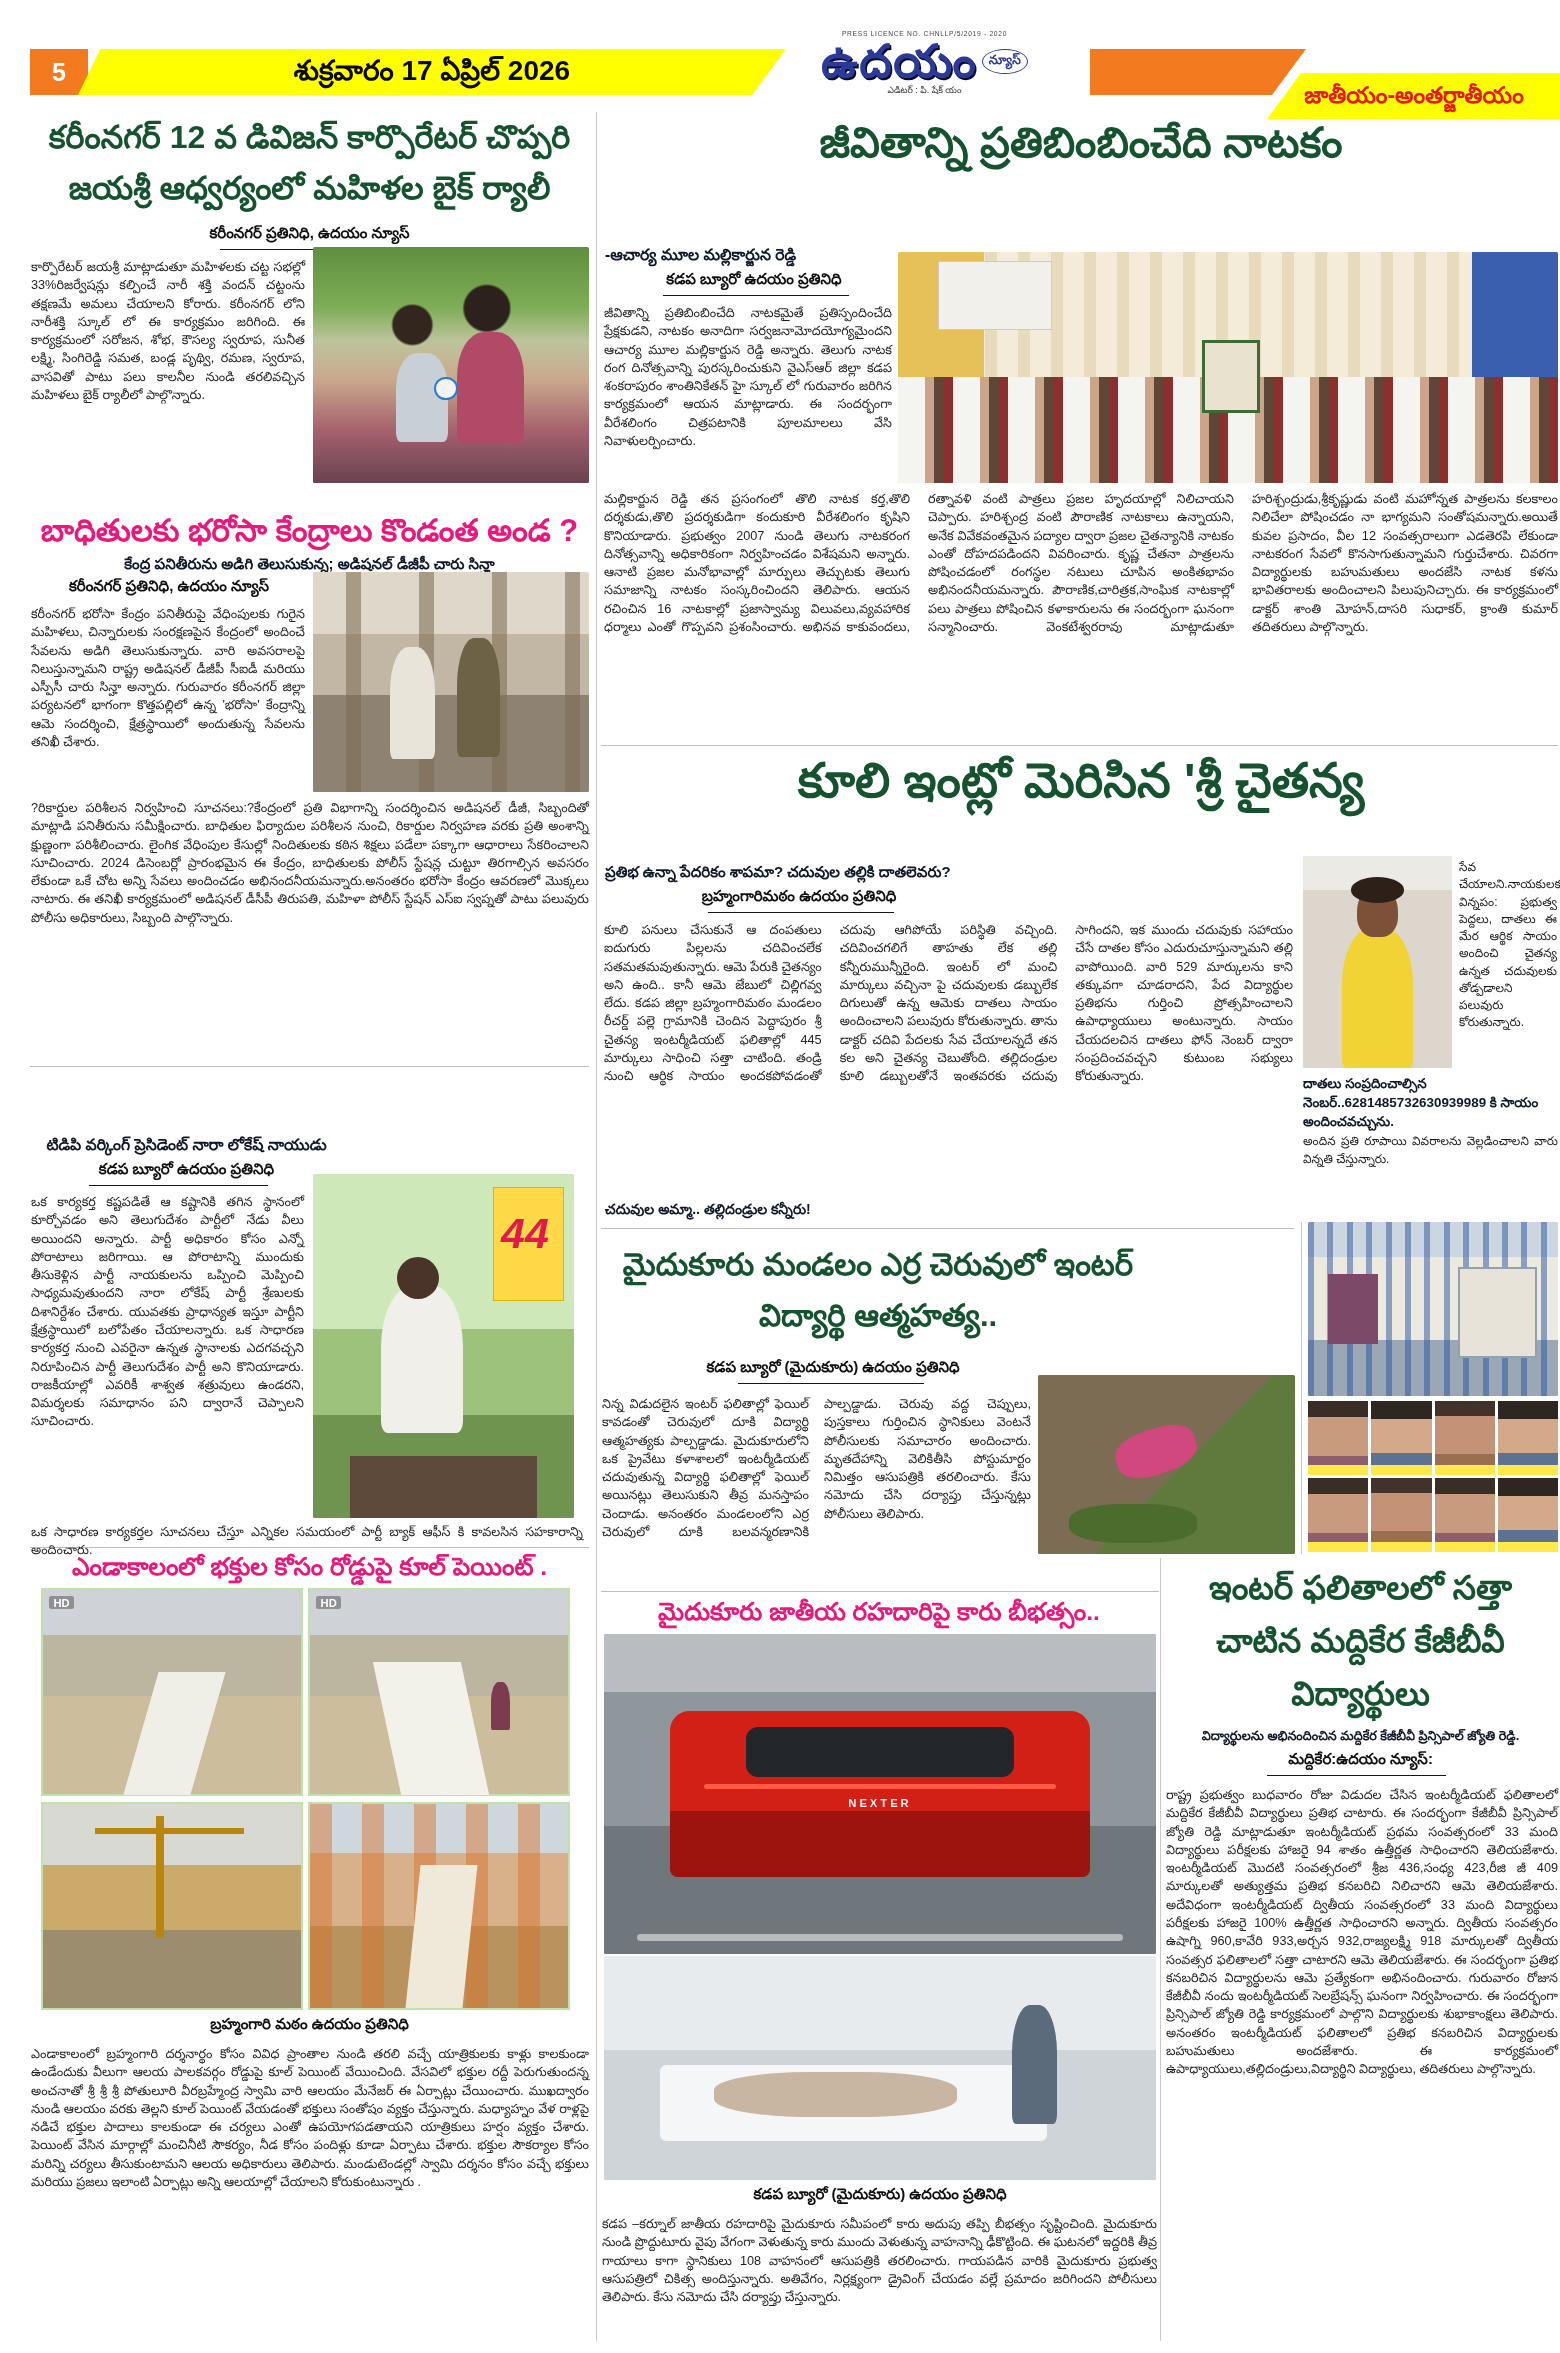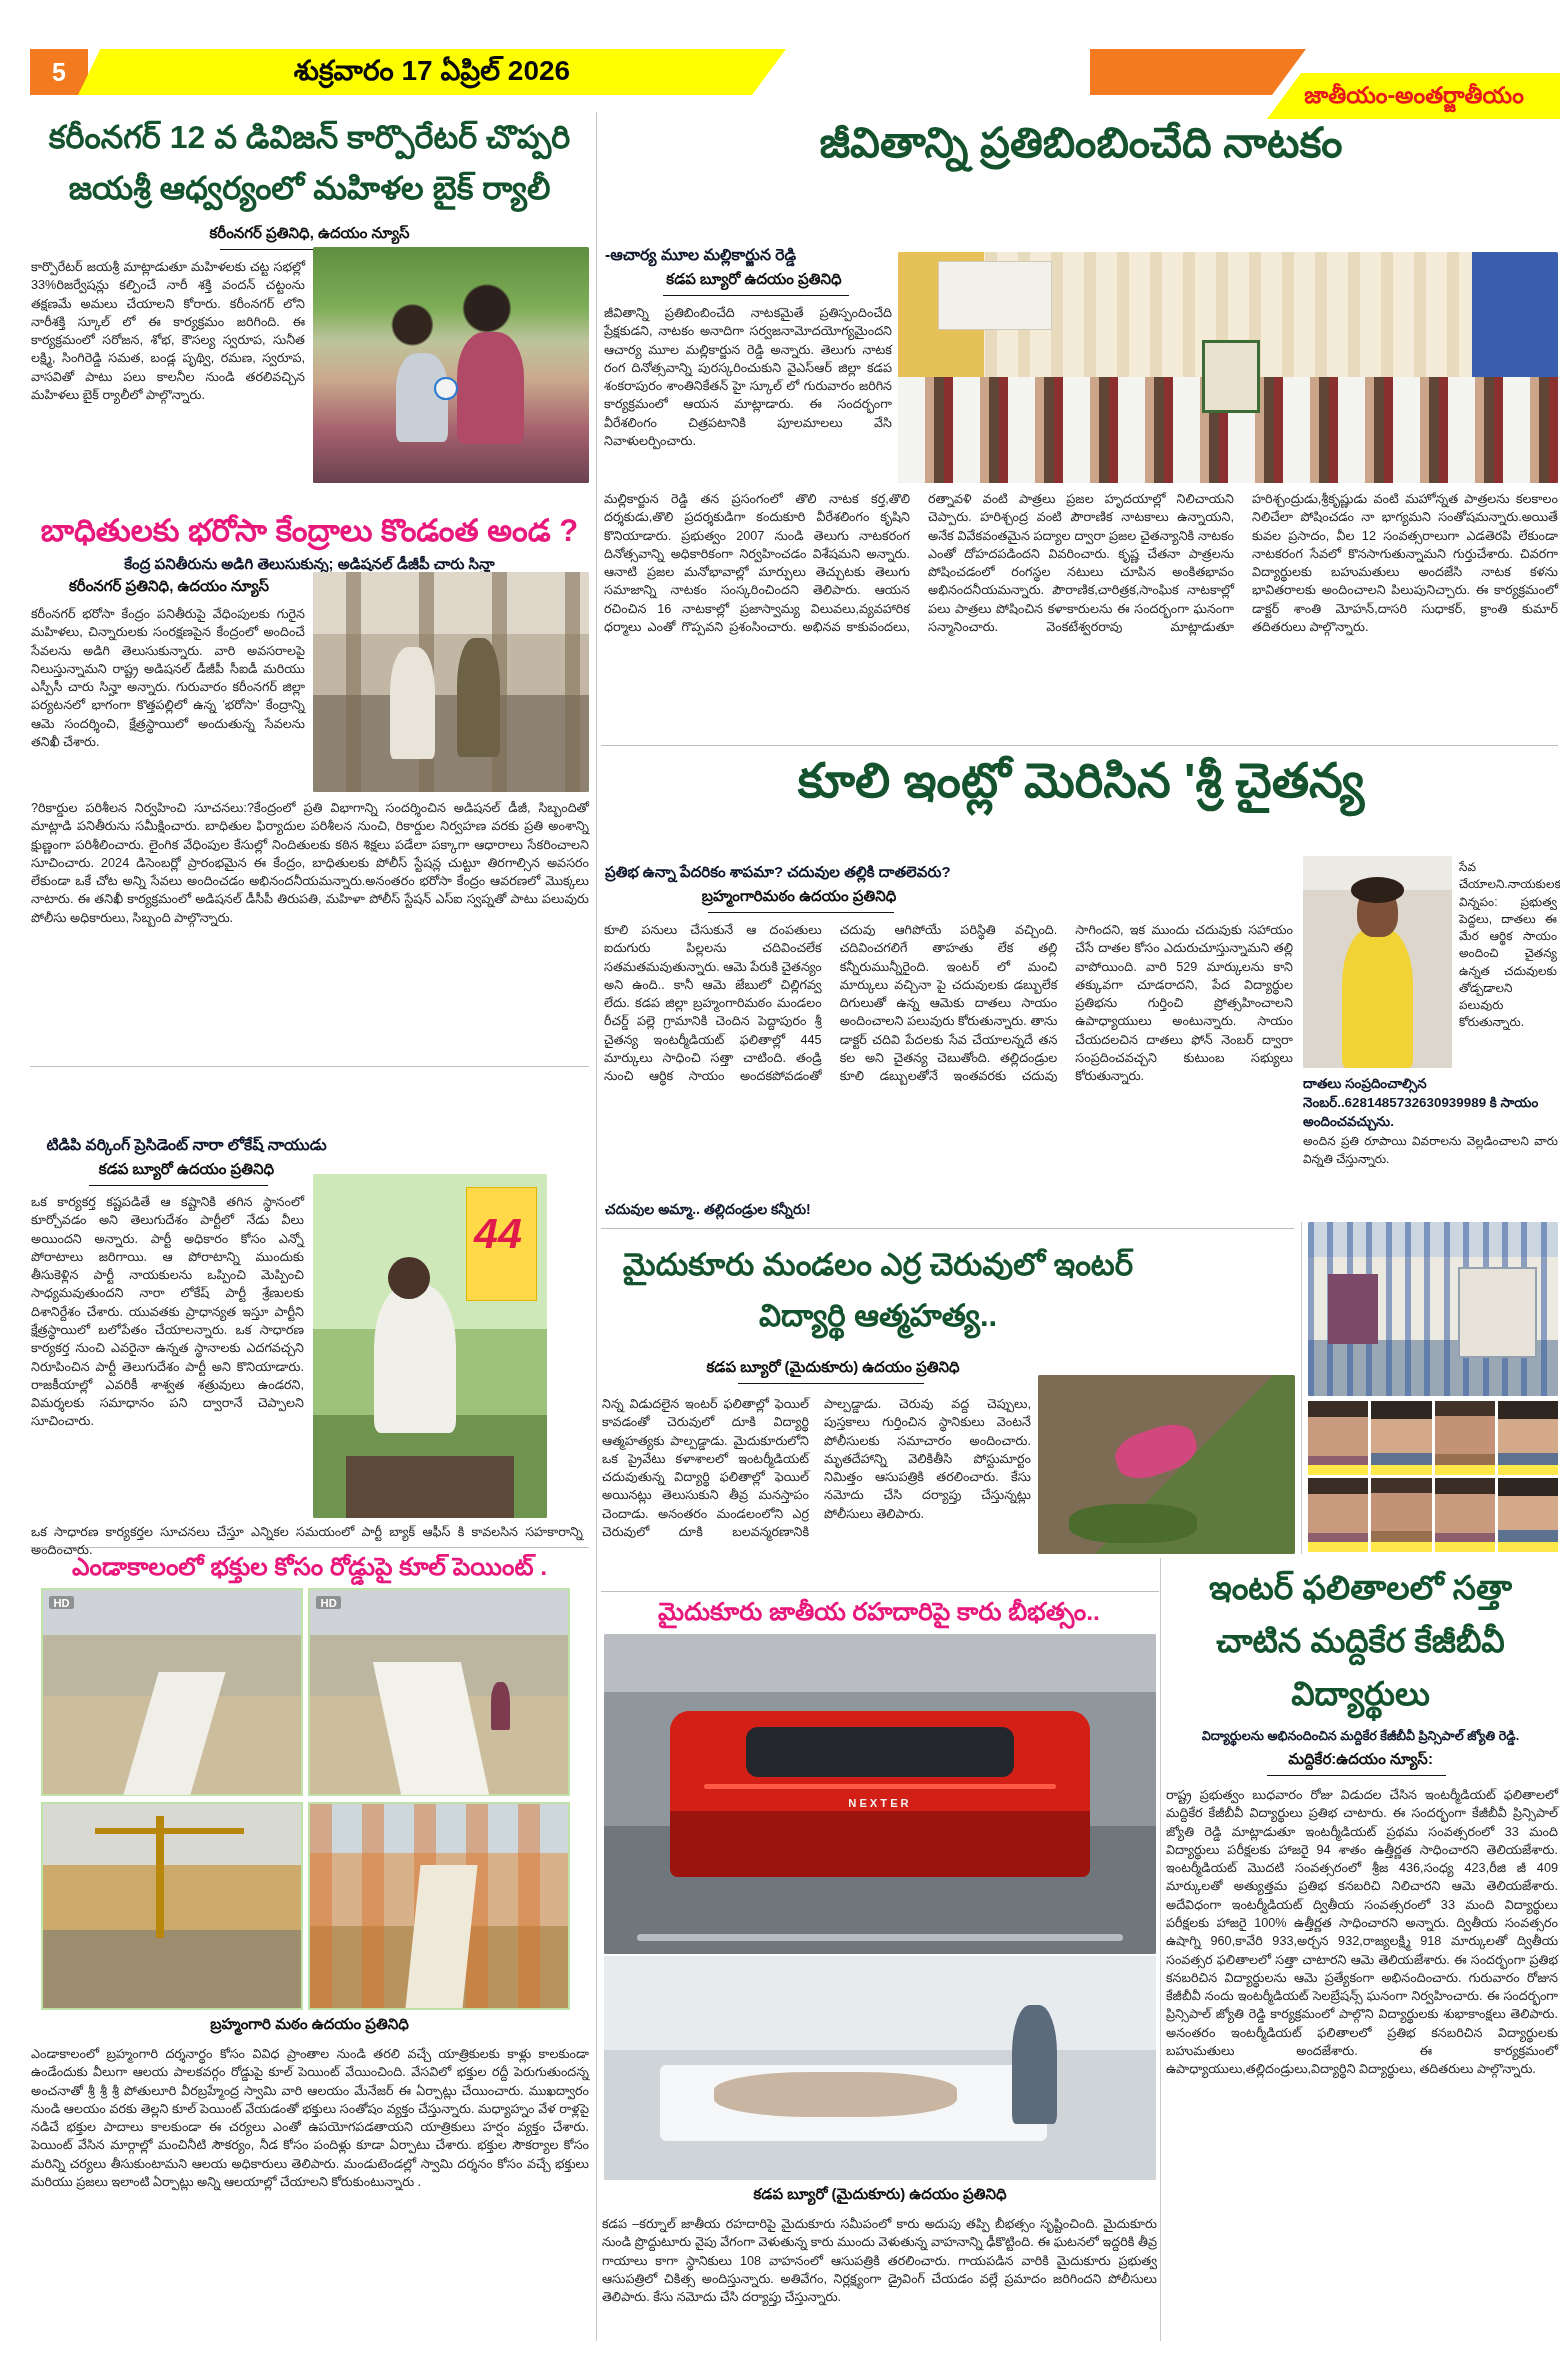--- a/index.html
+++ b/index.html
@@ -83,6 +83,14 @@
   <div class="abs yellowband" style="left:1267px;top:49px;width:294px;height:46px;clip-path:polygon(34px 0,100% 0,100% 100%,0 100%);margin-top:24px;">
     <div class="bannertxt" style="margin-top:9px;">జాతీయం-అంతర్జాతీయం</div>
   </div>
+  <div class="abs" style="left:753px;top:30px;width:343px;height:88px;">
+    <div class="logo-lic">PRESS LICENCE NO. CHNLLP/5/2019 - 2020</div>
+    <div style="display:flex;align-items:center;justify-content:center;gap:4.5px;">
+      <span class="logo-main">ఉదయం</span>
+      <span class="logo-sub">న్యూస్</span>
+    </div>
+    <div class="logo-ed">ఎడిటర్ : పి. షేక్ యం</div>
+  </div>
 
   <div class="vline" style="left:596px;top:112px;height:2229px;"></div>
   <div class="hline" style="left:601px;top:745px;width:957px;"></div>

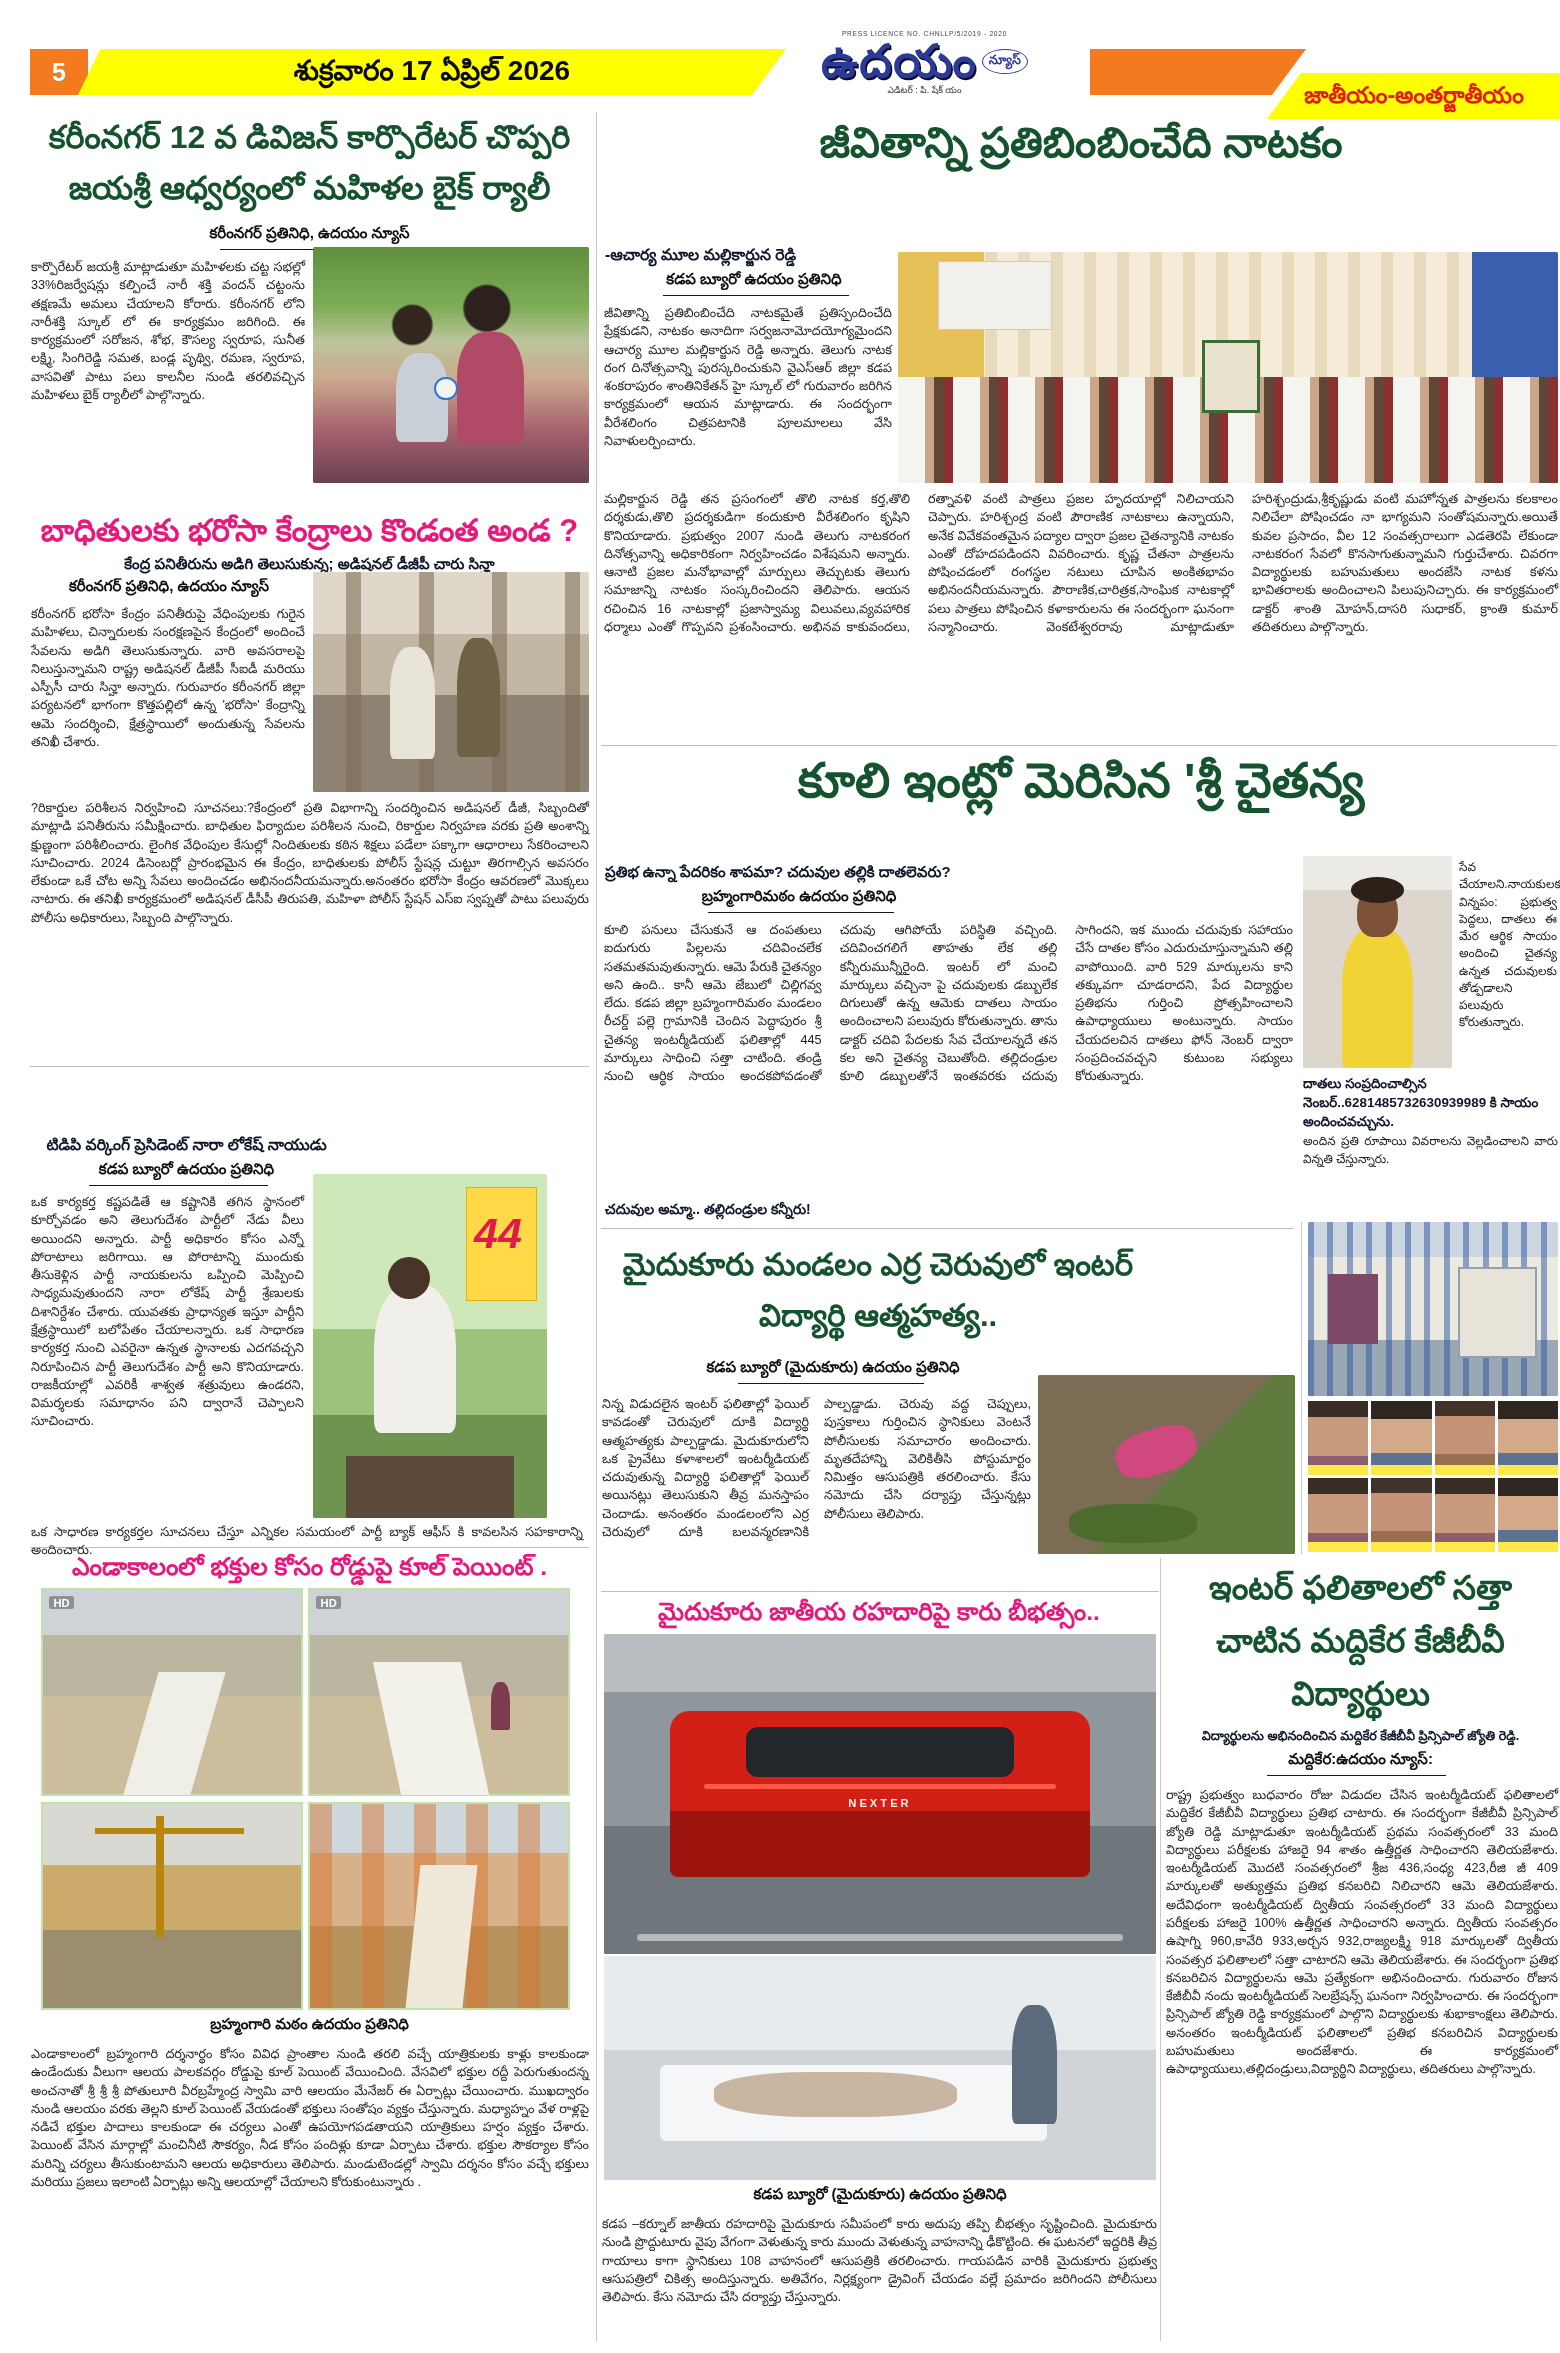--- a/index.html
+++ b/index.html
@@ -136,7 +136,7 @@
   <div class="abs kicker" style="left:30px;top:1136px;width:559px;text-align:left;padding-left:16.4px;">టిడిపి వర్కింగ్ ప్రెసిడెంట్ నారా లోకేష్ నాయుడు</div>
   <div class="abs byline" style="left:30px;top:1160px;width:313px;">కడప బ్యూరో ఉదయం ప్రతినిధి</div>
   <div class="brule" style="left:89px;top:1185px;width:179px;"></div>
-  <div class="ph ph-lokesh" style="left:313px;top:1174px;width:234px;height:344px;">
+  <div class="ph ph-lokesh" style="left:313px;top:1174px;width:261px;height:344px;">
     <div class="flag44">
         <span>44</span>
       </div>

